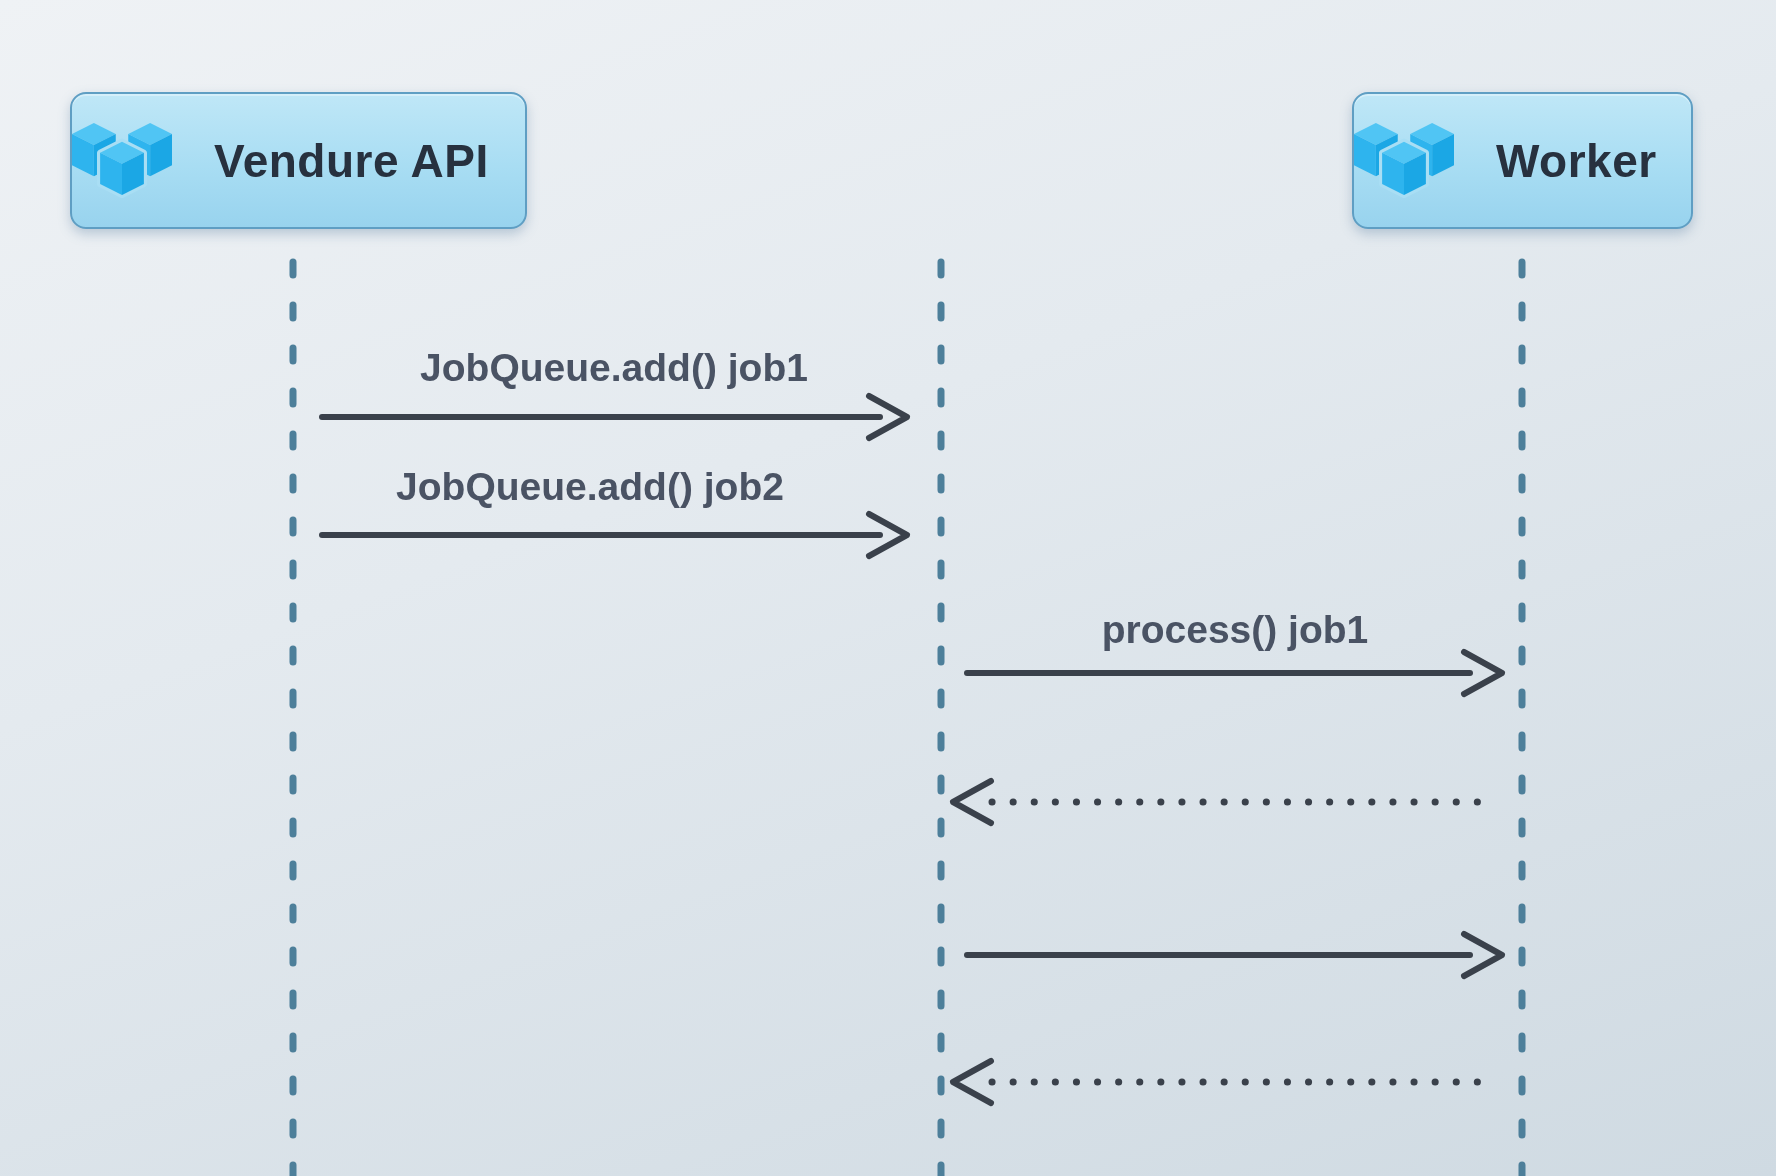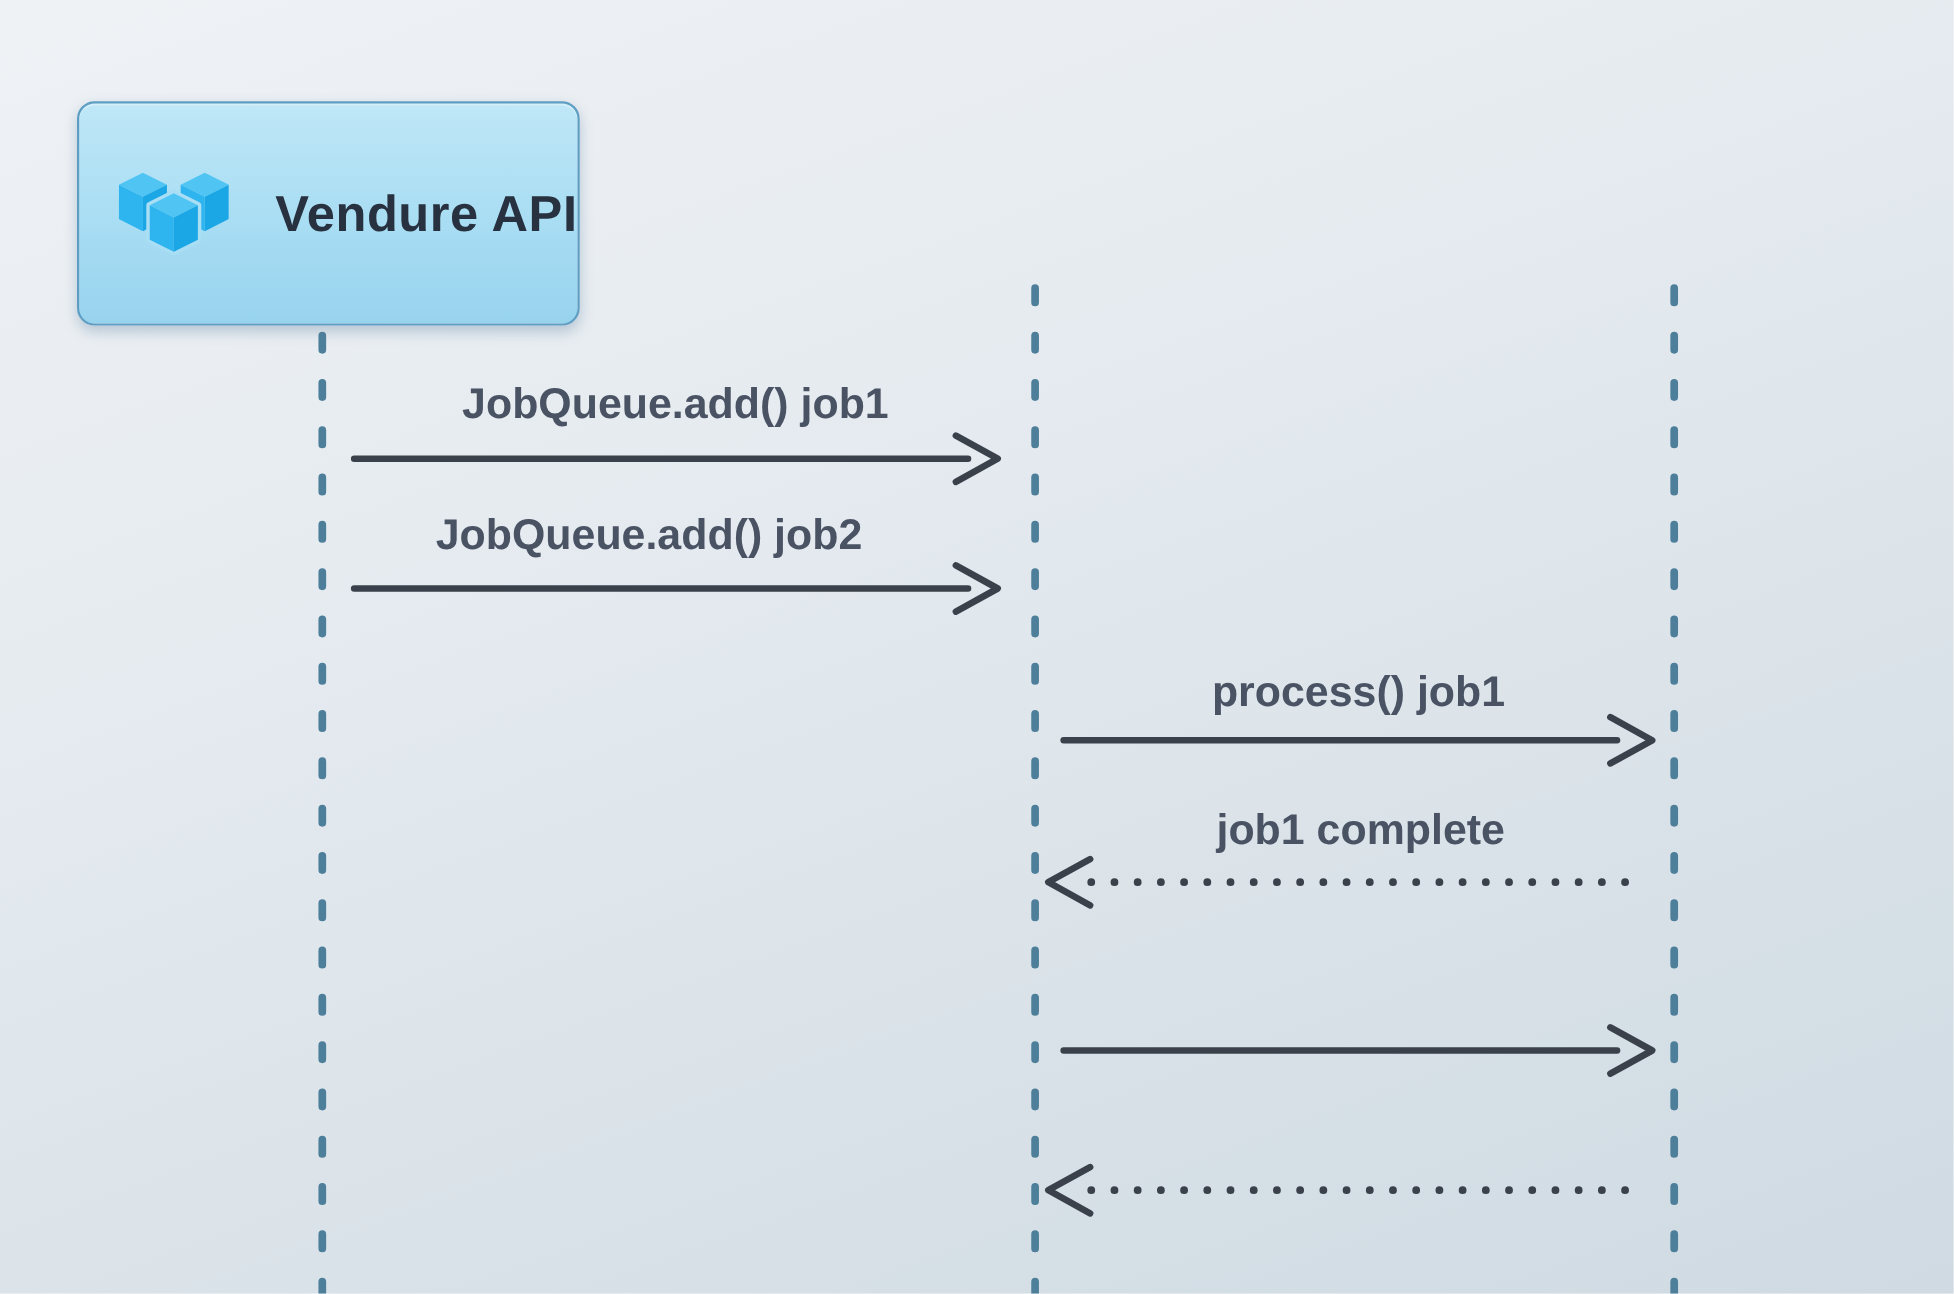--- a/index.html
+++ b/index.html
@@ -16,8 +16,8 @@
   svg.layer{position:absolute;left:0;top:0;}
   
   .actor{
-    position:absolute;height:204px;border-radius:16px;
-    display:flex;align-items:center;justify-content:flex-end;gap:42px;
+    position:absolute;height:137px;border-radius:16px;
+    display:flex;align-items:center;justify-content:flex-start;gap:42px;
     box-sizing:border-box;
   }
   .actor--cyan{

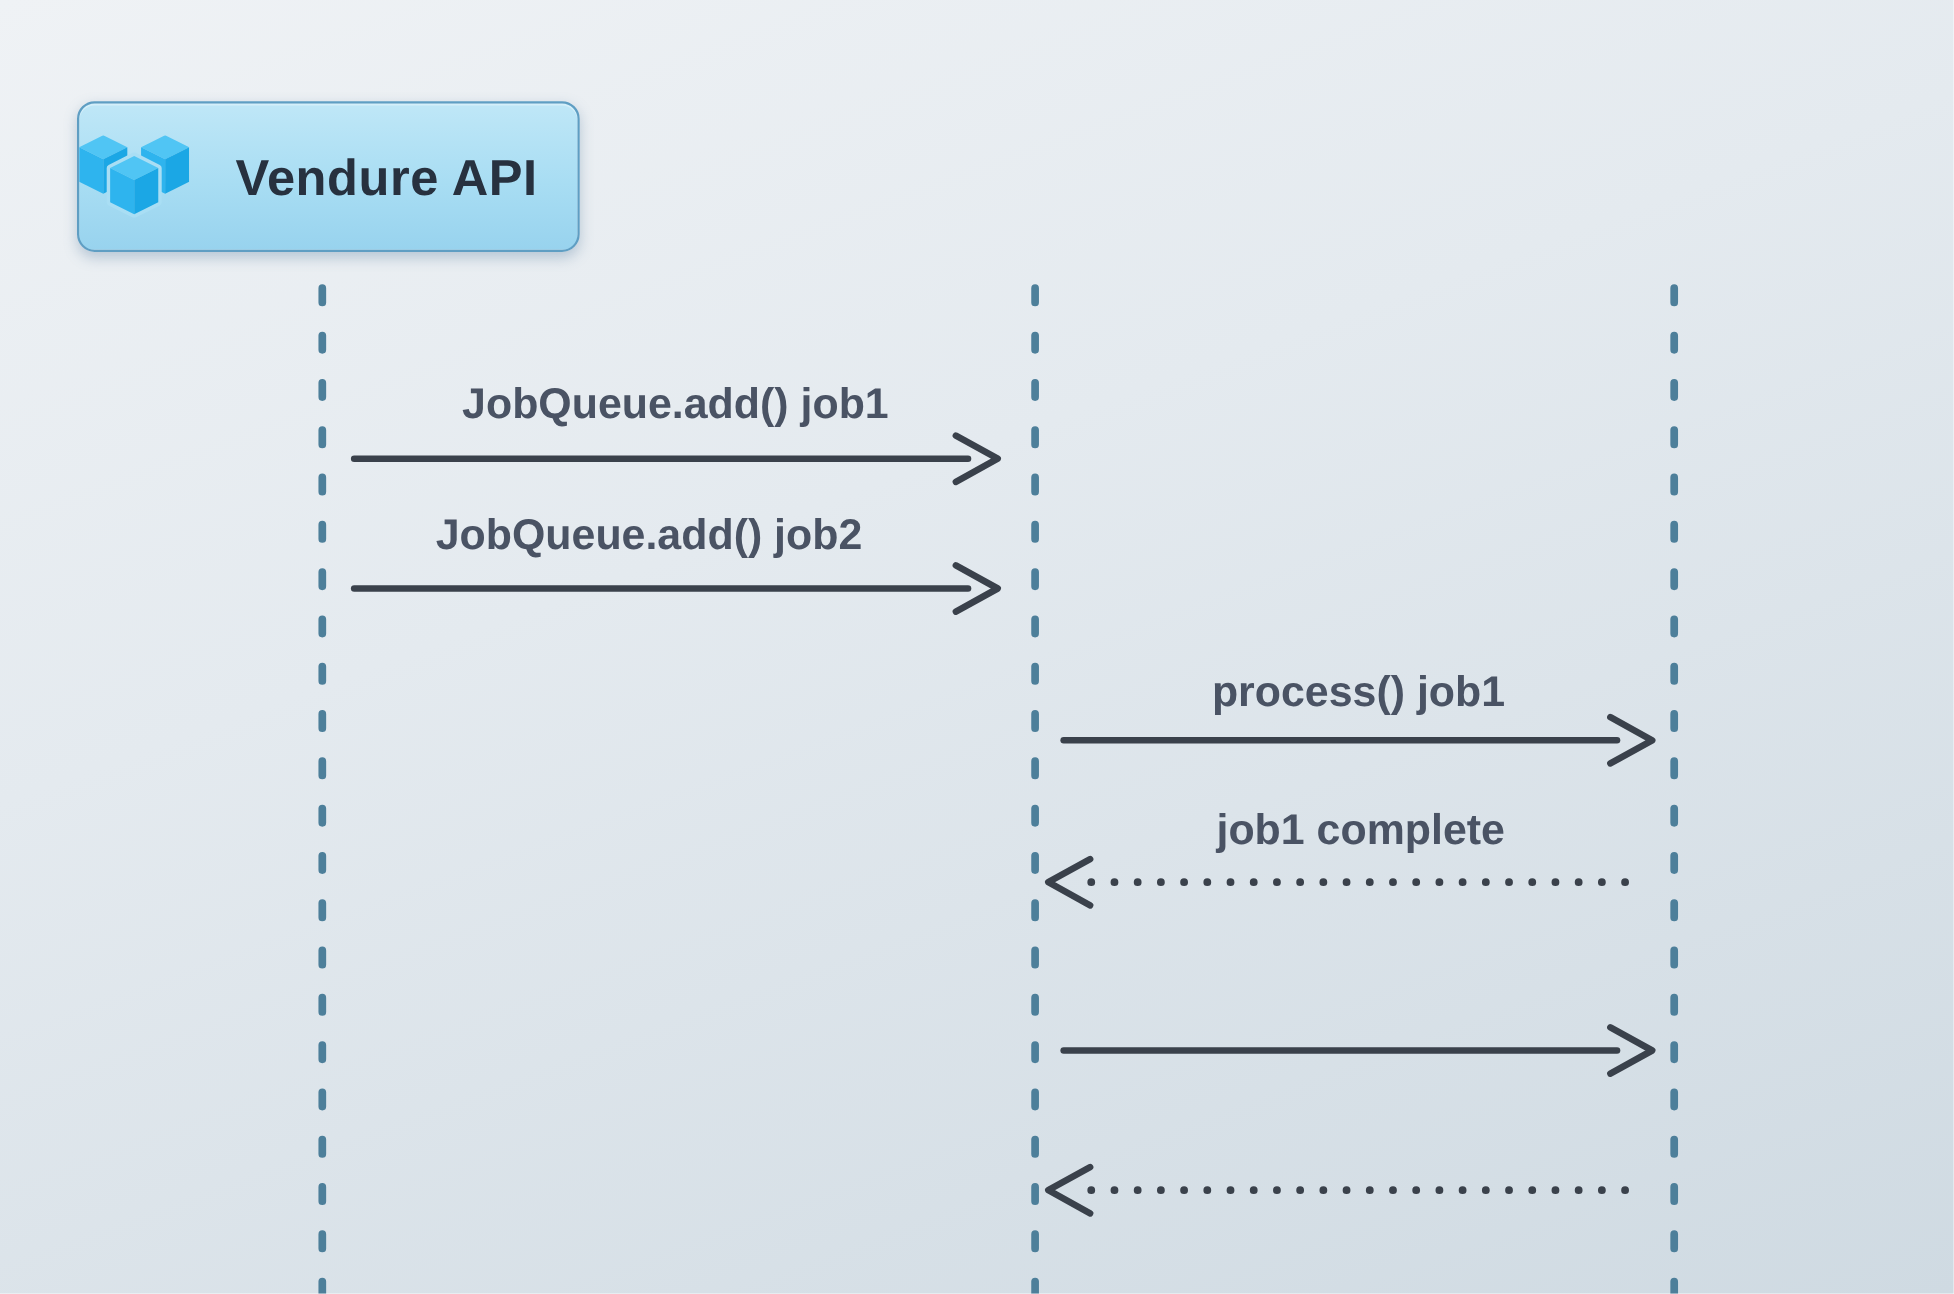--- a/index.html
+++ b/index.html
@@ -104,6 +104,23 @@
   </div>
 
 
+  <div class="actor actor--cyan" style="left:1352px;top:92px;width:341px;">
+    <svg width="100" height="75" viewBox="0 0 64 48">
+      <g stroke-linejoin="round">
+        <polygon points="0,7 14,0 28,7 14,14" fill="#50c5f4"></polygon>
+        <polygon points="0,7 0,27 14,34 14,14" fill="#2eb4ee"></polygon>
+        <polygon points="28,7 28,27 14,34 14,14" fill="#1ba7e5"></polygon>
+        <polygon points="36,7 50,0 64,7 50,14" fill="#50c5f4"></polygon>
+        <polygon points="36,7 36,27 50,34 50,14" fill="#2eb4ee"></polygon>
+        <polygon points="64,7 64,27 50,34 50,14" fill="#1ba7e5"></polygon>
+        <polygon points="18,19 32,12 46,19 46,39 32,46 18,39" fill="#a9def4" stroke="#a9def4" stroke-width="4"></polygon>
+        <polygon points="18,19 32,12 46,19 32,26" fill="#50c5f4"></polygon>
+        <polygon points="18,19 18,39 32,46 32,26" fill="#2eb4ee"></polygon>
+        <polygon points="46,19 46,39 32,46 32,26" fill="#1ba7e5"></polygon>
+      </g>
+    </svg>
+    <span class="actor__label">Worker</span>
+  </div>
 
   <div class="msg" style="left:614px;top:368px">JobQueue.add() job1</div>
   <div class="msg" style="left:590px;top:487px">JobQueue.add() job2</div>

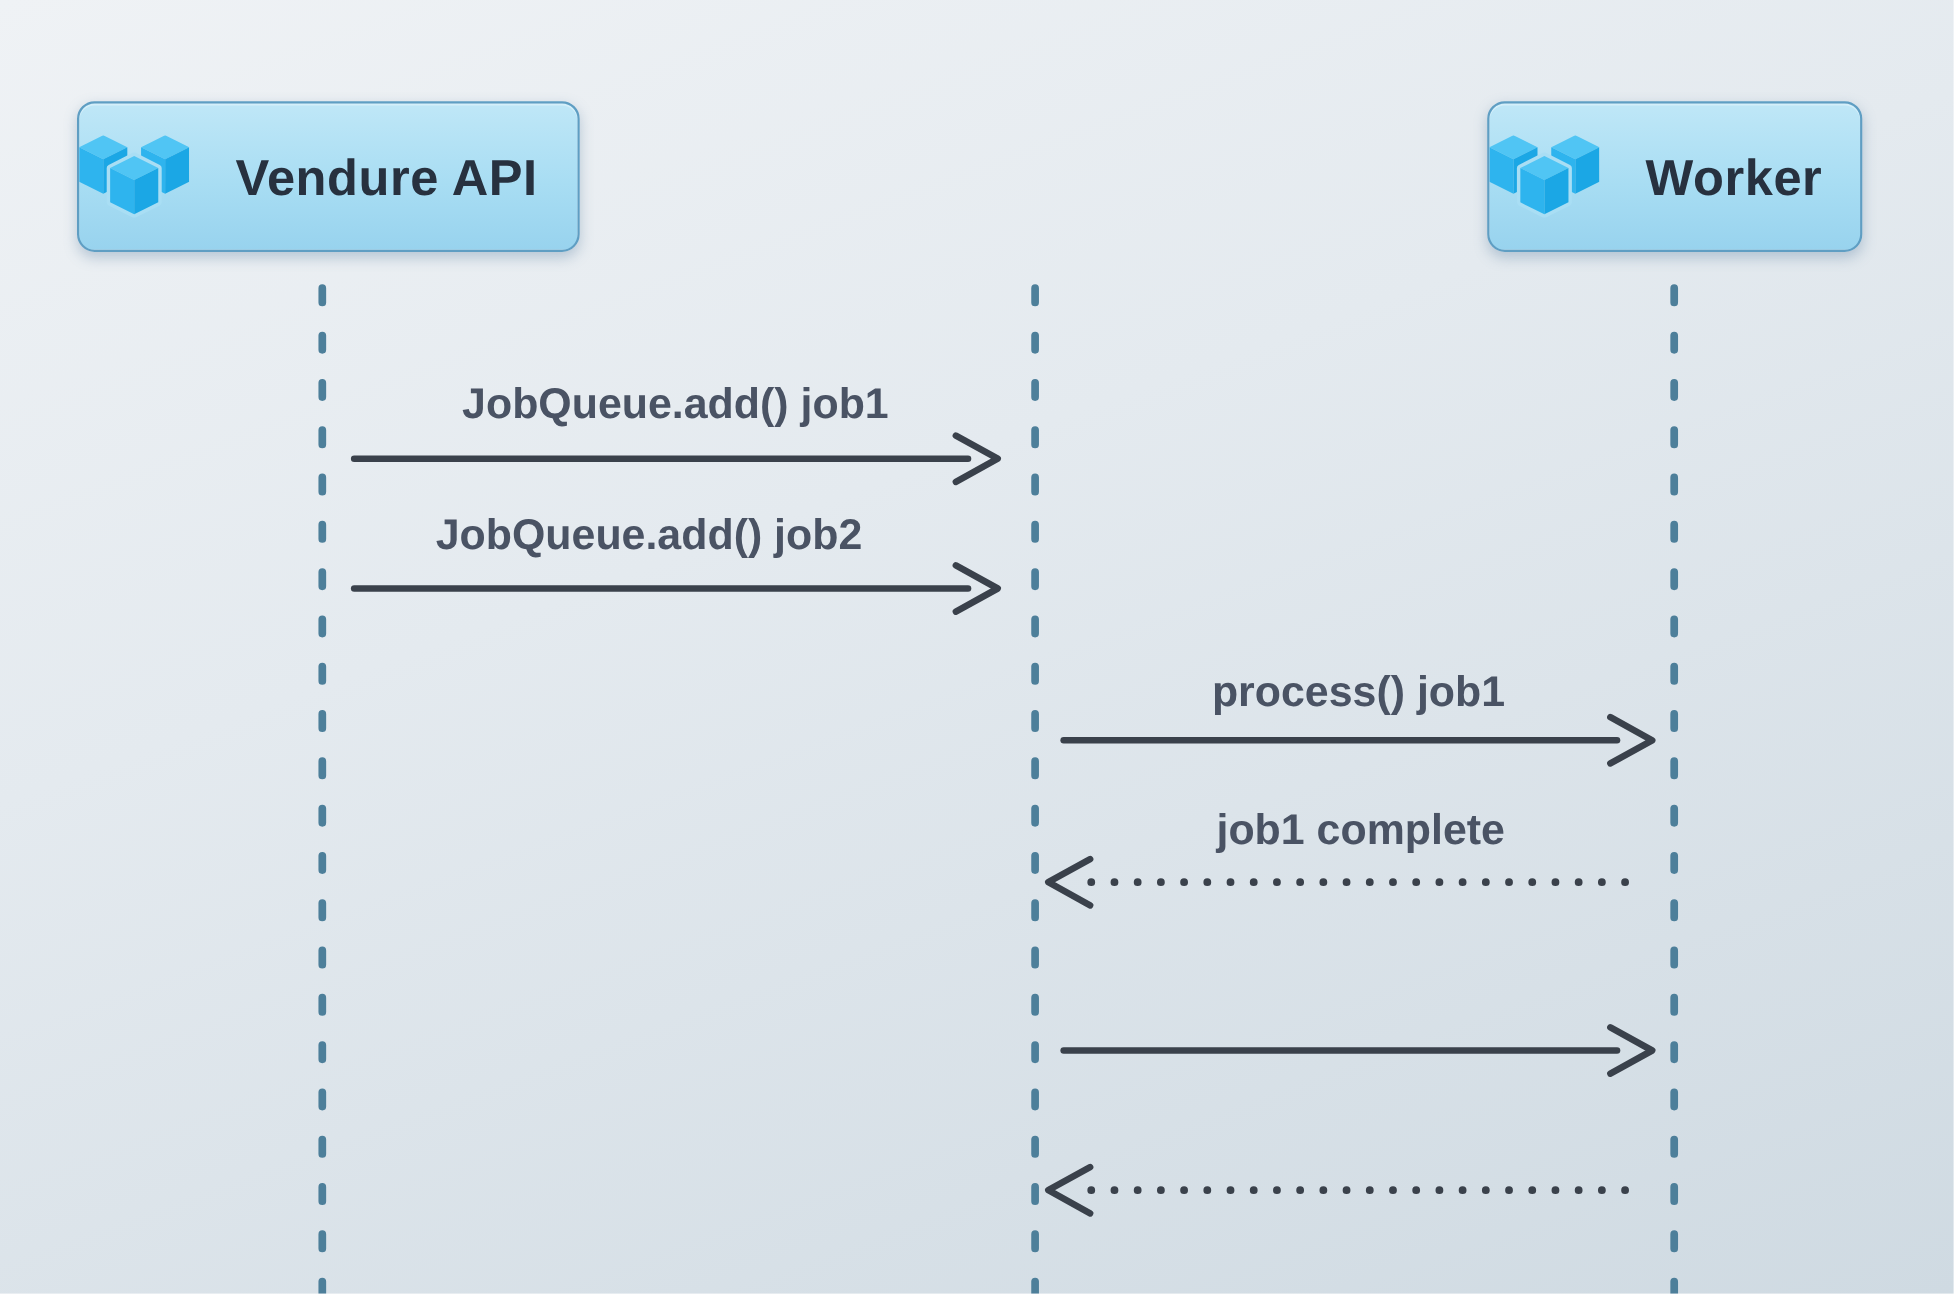--- a/index.html
+++ b/index.html
@@ -125,7 +125,6 @@
   <div class="msg" style="left:614px;top:368px">JobQueue.add() job1</div>
   <div class="msg" style="left:590px;top:487px">JobQueue.add() job2</div>
   <div class="msg" style="left:1235px;top:630px">process() job1</div>
-  <div class="msg" style="left:1237px;top:755px">job1 complete</div>
 
 </div>
 

